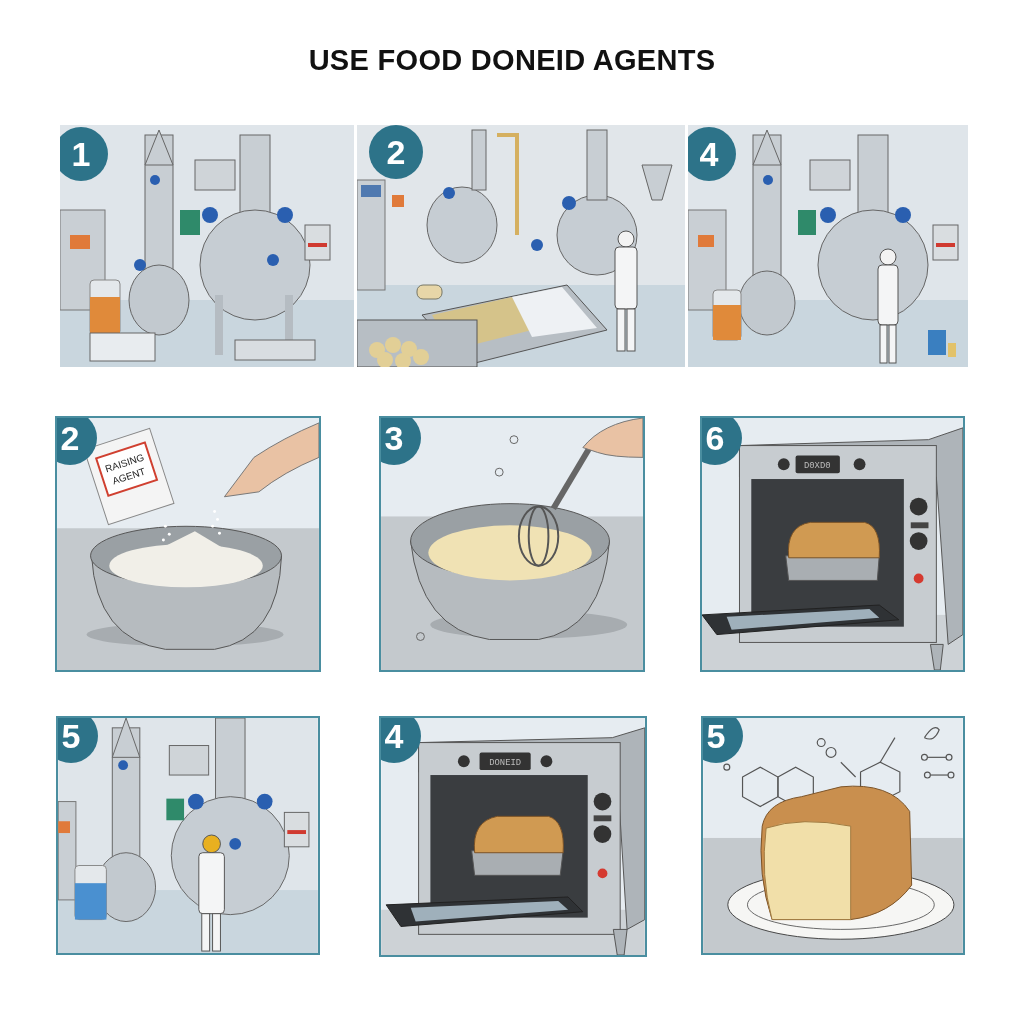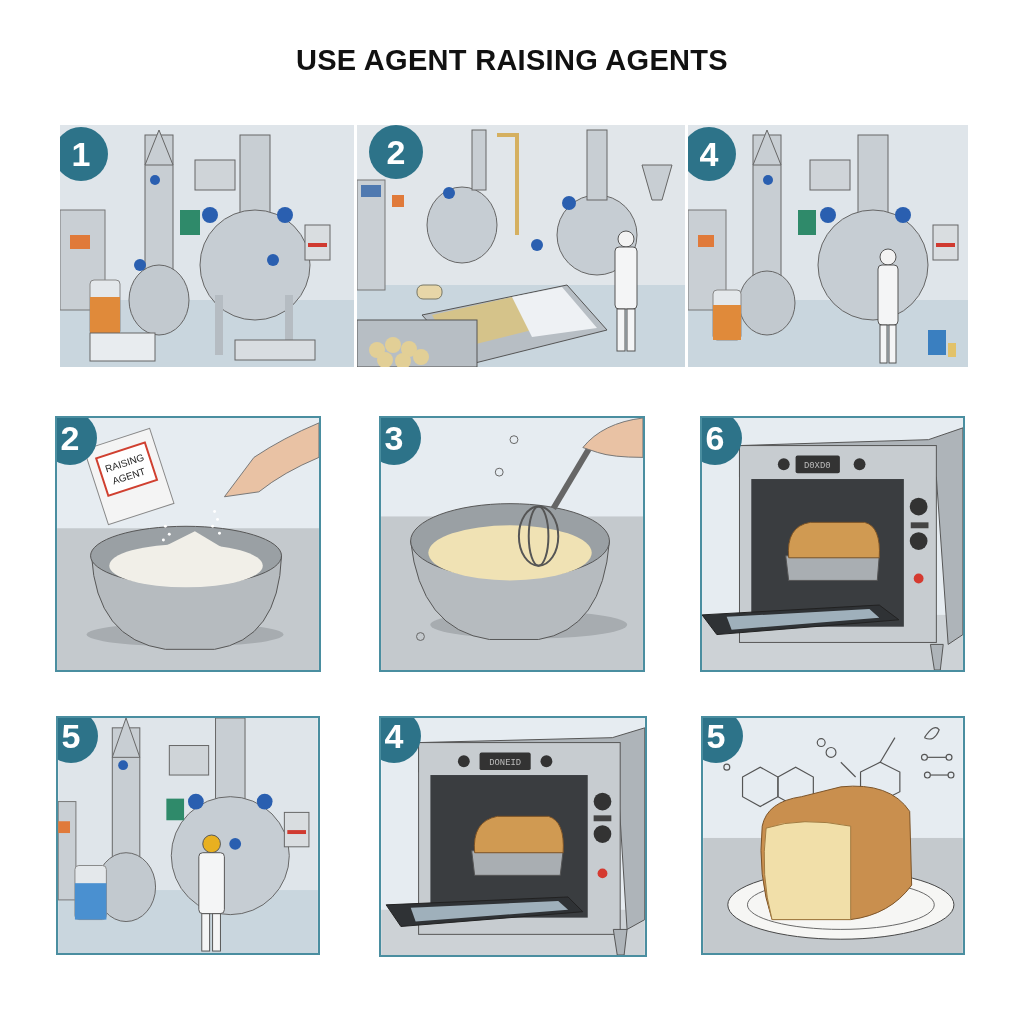--- a/index.html
+++ b/index.html
@@ -13,7 +13,7 @@
 </head>
 <body>
 
-<div class="title">USE AGENT RAISING AGENTS</div>
+<div class="title">USE FOOD DONEID AGENTS</div>
 
 <div class="panel" style="left:60px;top:125px;width:294px;height:242px;">
   <svg viewBox="0 0 294 242">

